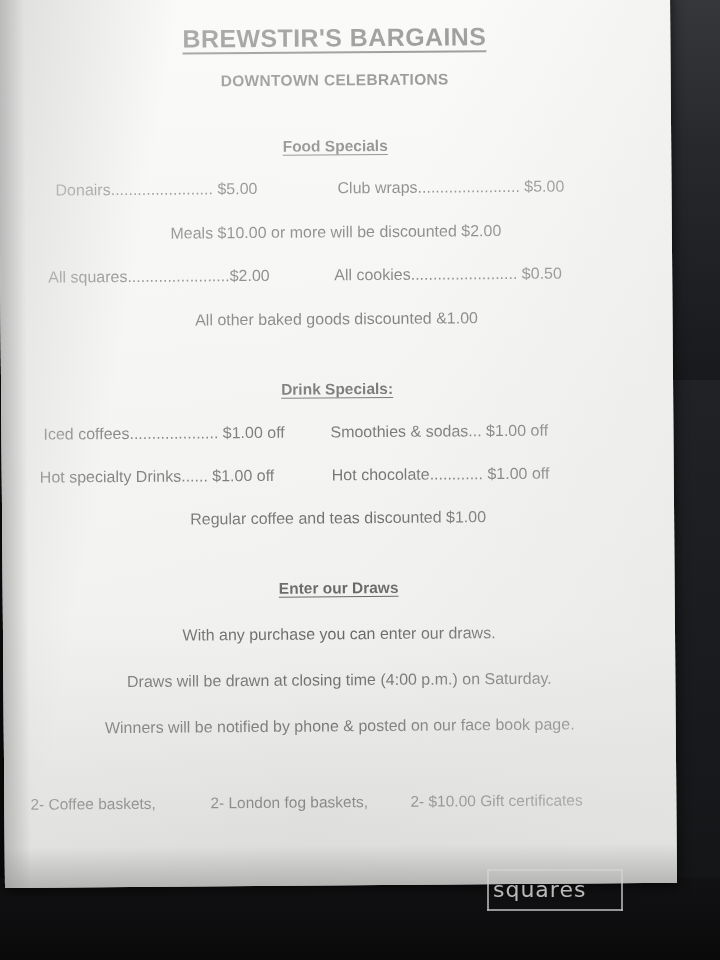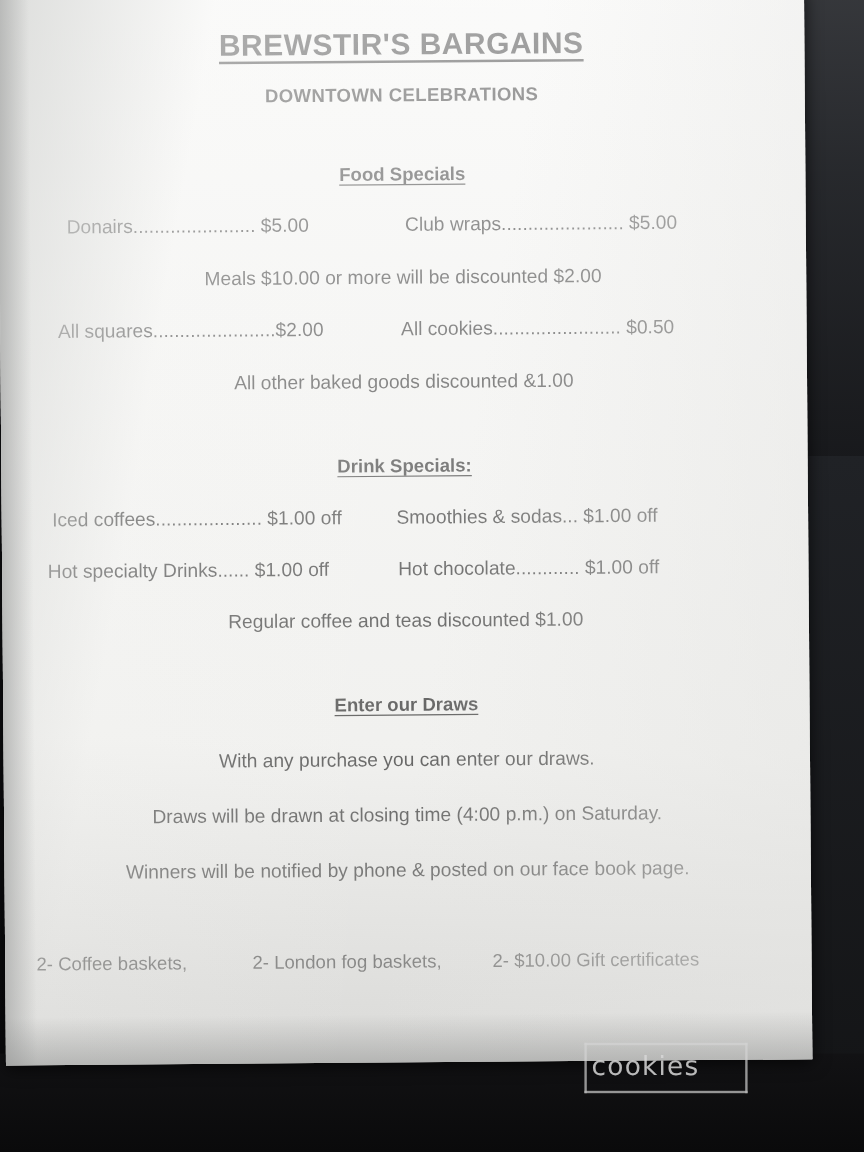--- a/index.html
+++ b/index.html
@@ -273,7 +273,7 @@
     <div class="bar2"></div>
     <div class="tick-l"></div>
     <div class="tick-r"></div>
-    <div class="wm-text">cookies</div>
+    <div class="wm-text">squares</div>
   </div>
 </div>
 

